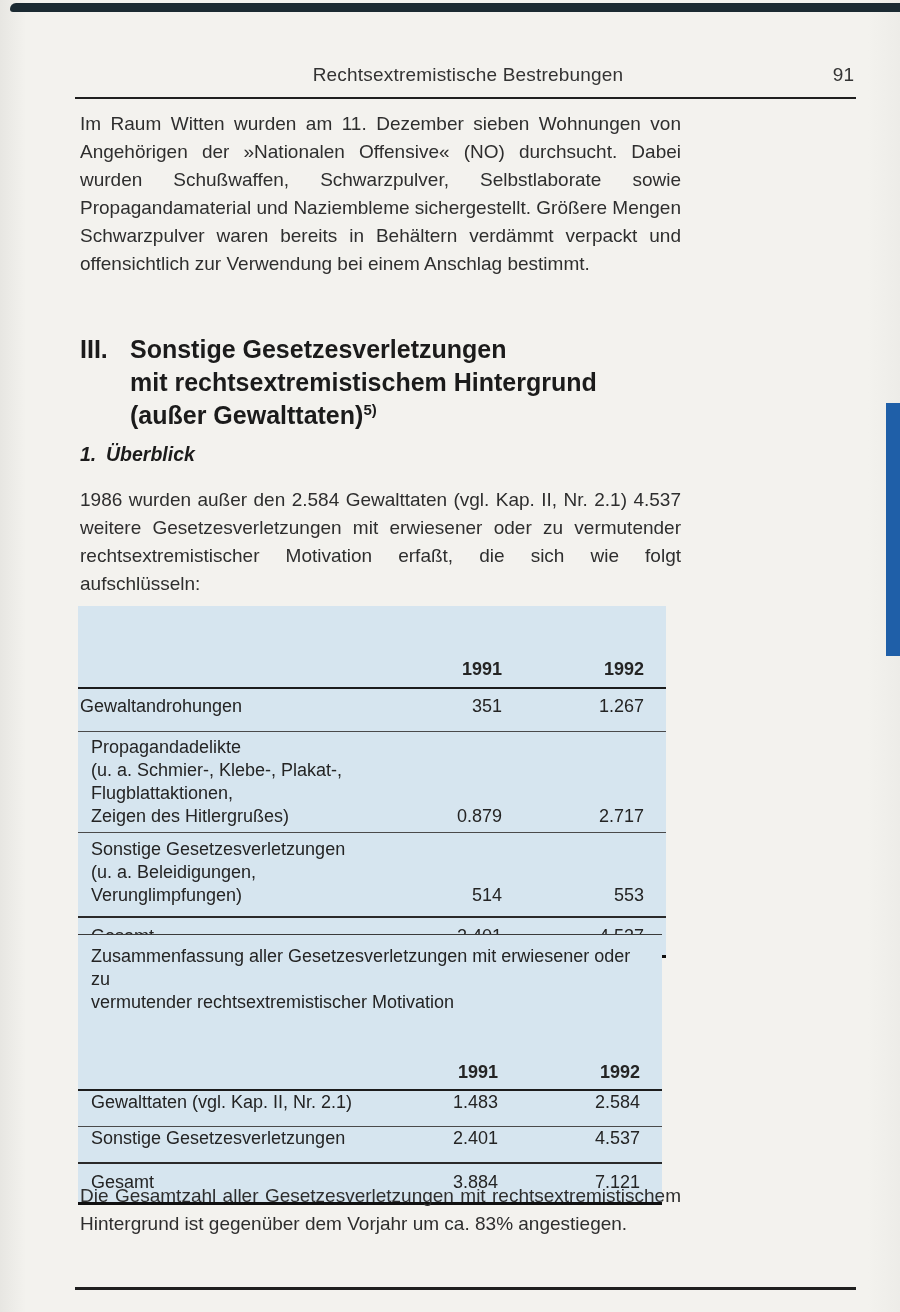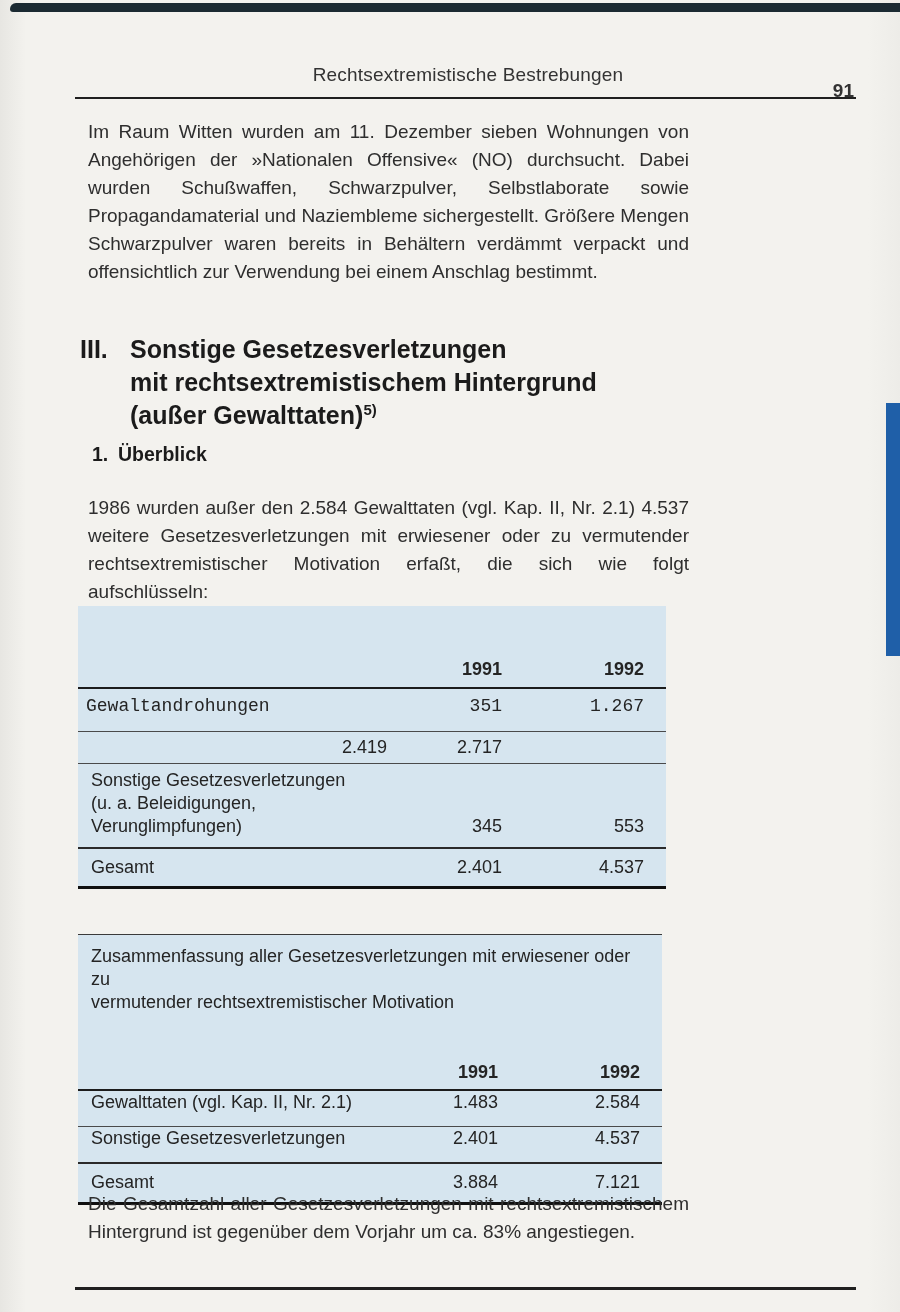--- a/index.html
+++ b/index.html
@@ -23,7 +23,7 @@
   }
   .running-head { position:absolute; top:64px; left:80px; width:776px; font-size:19px; color:#333; }
   .rh-title { display:block; text-align:center; letter-spacing:0.2px; }
-  .rh-page { position:absolute; right:2px; top:16px;font-weight:bold; }
+  .rh-page { position:absolute; right:2px; top:0; }
   .rule { position:absolute; left:75px; width:781px; background:#1f1f1f; }
   .rule-top { top:97px; height:2px; }
   .rule-bottom { top:1287px; height:2.5px; }

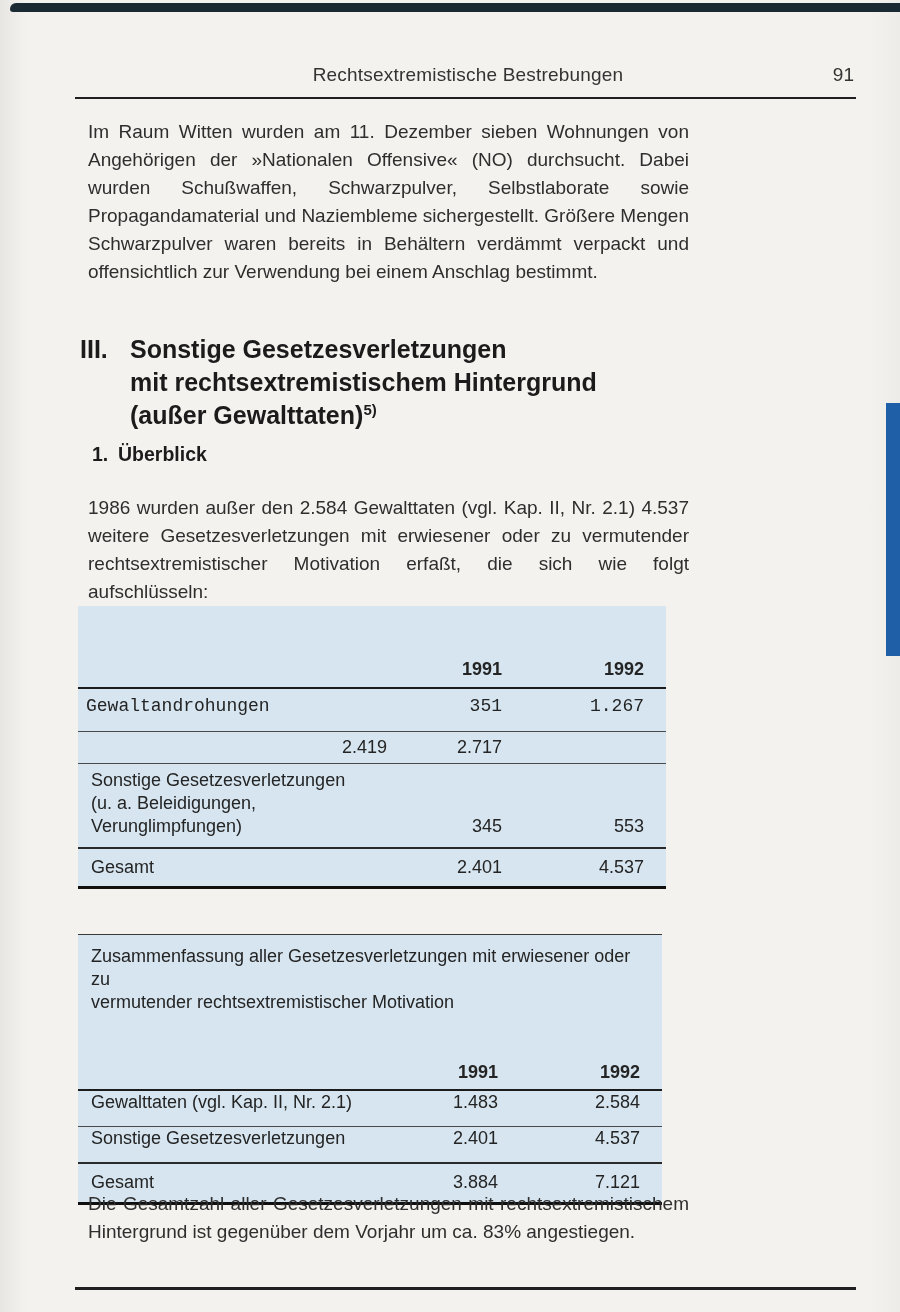--- a/index.html
+++ b/index.html
@@ -29,7 +29,7 @@
   .rule-bottom { top:1287px; height:2.5px; }
 
   p.body {
-    position:absolute; left:80px; width:601px; margin:8px;
+    position:absolute; left:80px; width:601px; margin:0;
     font-size:19px; line-height:28px; text-align:justify; color:#2e2e2e;
   }
   .para1 { top:110px; }

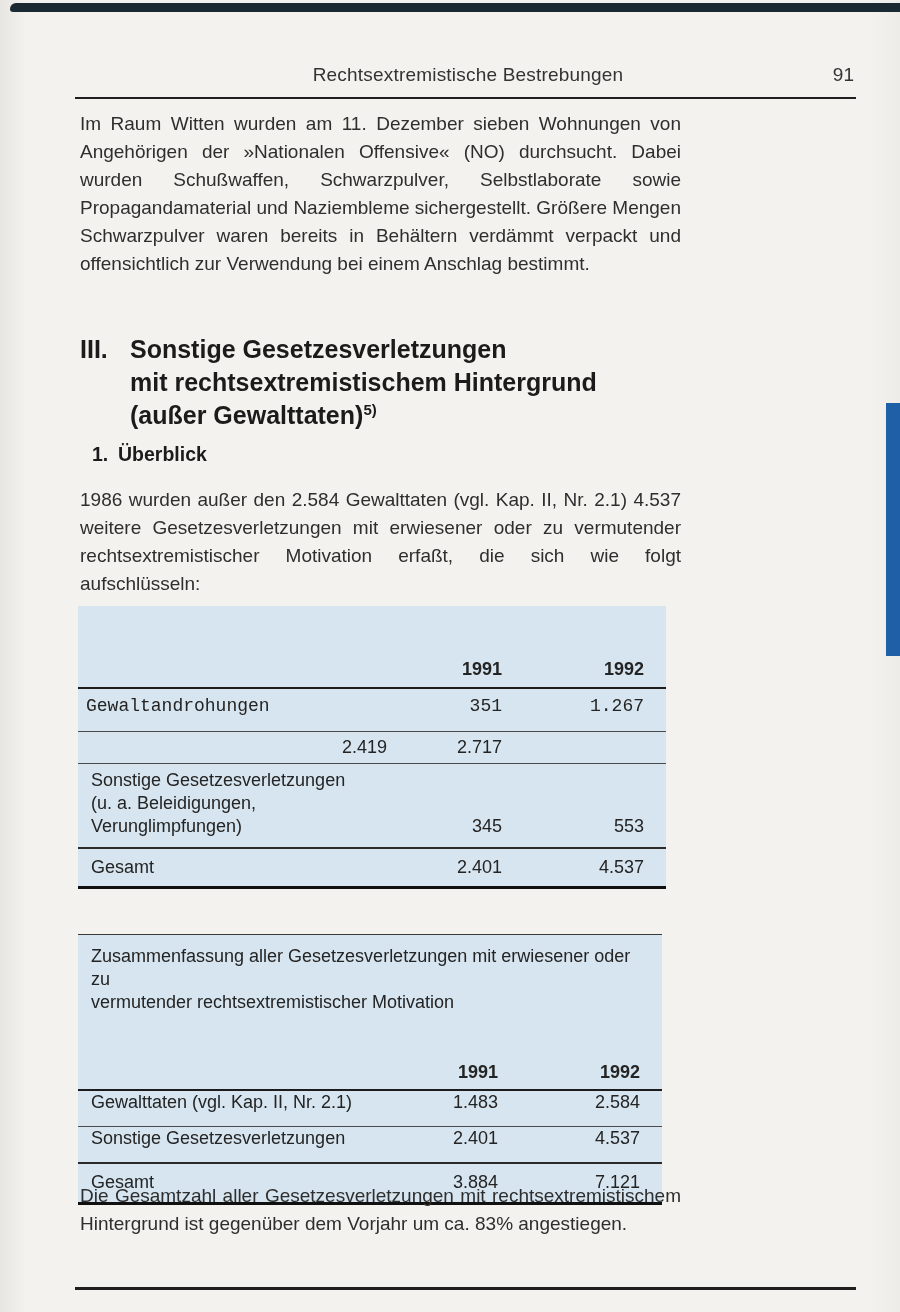--- a/index.html
+++ b/index.html
@@ -41,7 +41,7 @@
   .sec-lines { font-size:25px; font-weight:bold; line-height:33px; }
   sup.fn { font-size:15px; font-weight:bold; vertical-align:super; line-height:0; }
 
-  .subsection { position:absolute; top:443px; left:92px; font-size:19.5px; font-weight:bold; color:#1b1b1b; }
+  .subsection { position:absolute; top:443px; left:80px; font-size:19.5px; font-weight:bold; color:#1b1b1b;font-style:italic; }
   .sub-num { display:inline-block; width:26px; }
 
   .stat-table {

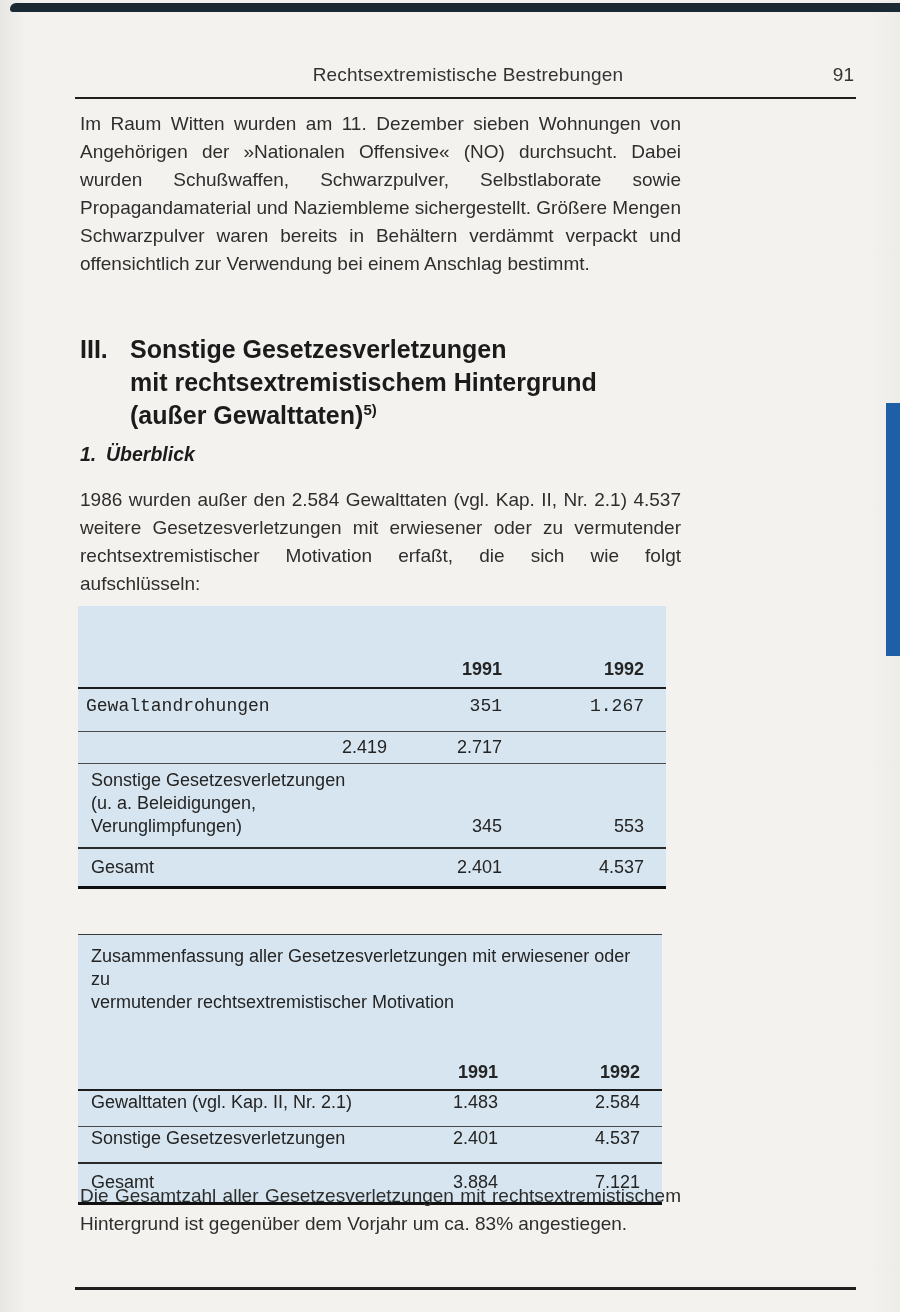--- a/index.html
+++ b/index.html
@@ -60,7 +60,7 @@
   .t-row.mid  { border-bottom:2px solid #2a2a2a; }
   .t-total { border-bottom:3.5px solid #101010; padding:7px 22px 8px 13px; }
 
-  .table1 .r1 { padding:6px 22px 13px 8px;font-family:Liberation Mono, monospace; }
+  .table1 .r1 { padding:6px 22px 13px 2px; }
   .table1 .r2 { padding:4px 22px 4px 13px; }
   .table1 .r3 { padding:5px 22px 9px 13px; }
   .table1 .t-total { padding:7px 22px 7px 13px; }

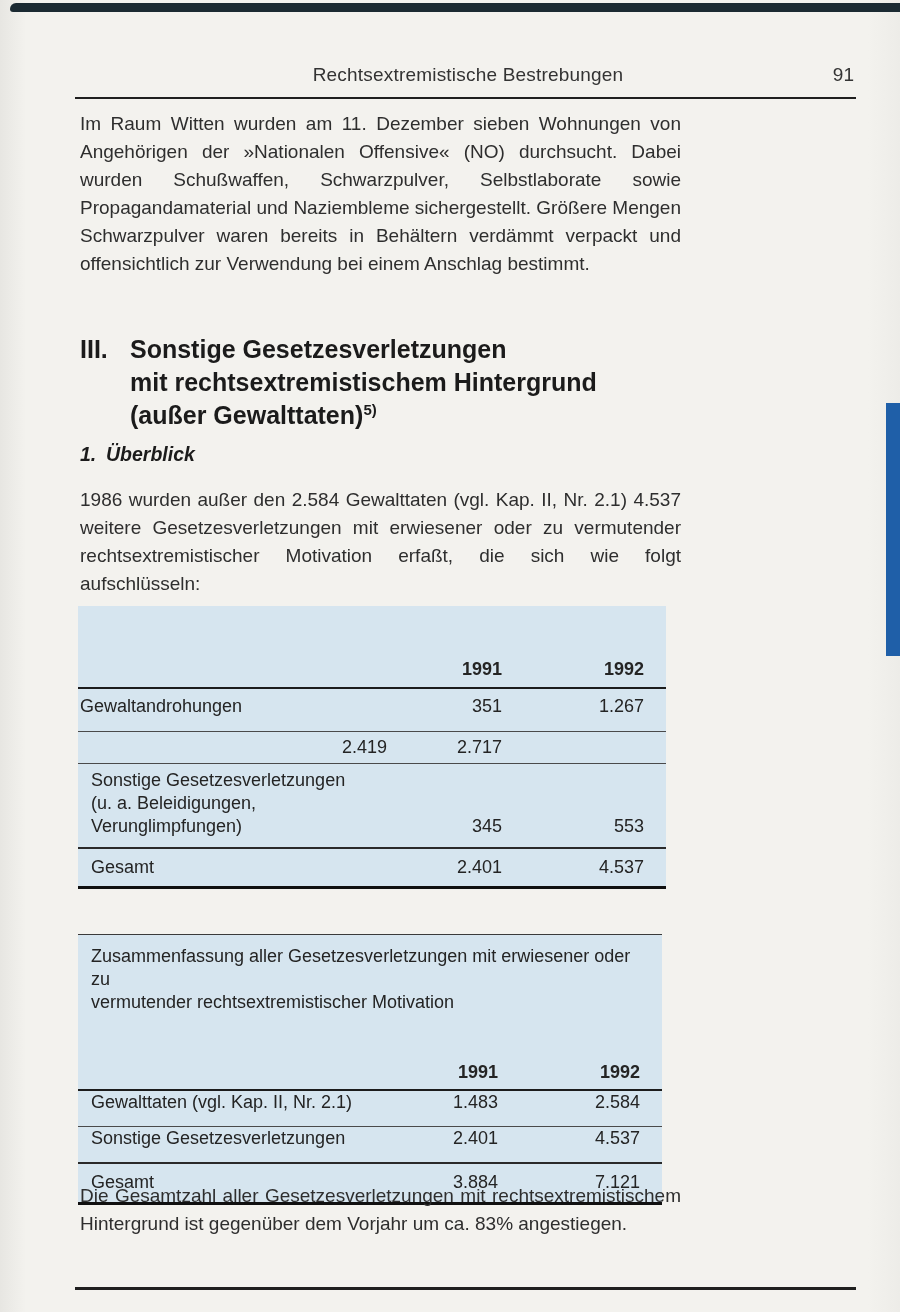--- a/index.html
+++ b/index.html
@@ -115,6 +115,10 @@
       <span class="t-num">1.267</span>
     </div>
     <div class="t-row thin r2">
+      <span class="t-label">Propagandadelikte
+(u. a. Schmier-, Klebe-, Plakat-,
+Flugblattaktionen,
+Zeigen des Hitlergrußes)</span>
       <span class="t-num">2.419</span>
       <span class="t-num">2.717</span>
     </div>

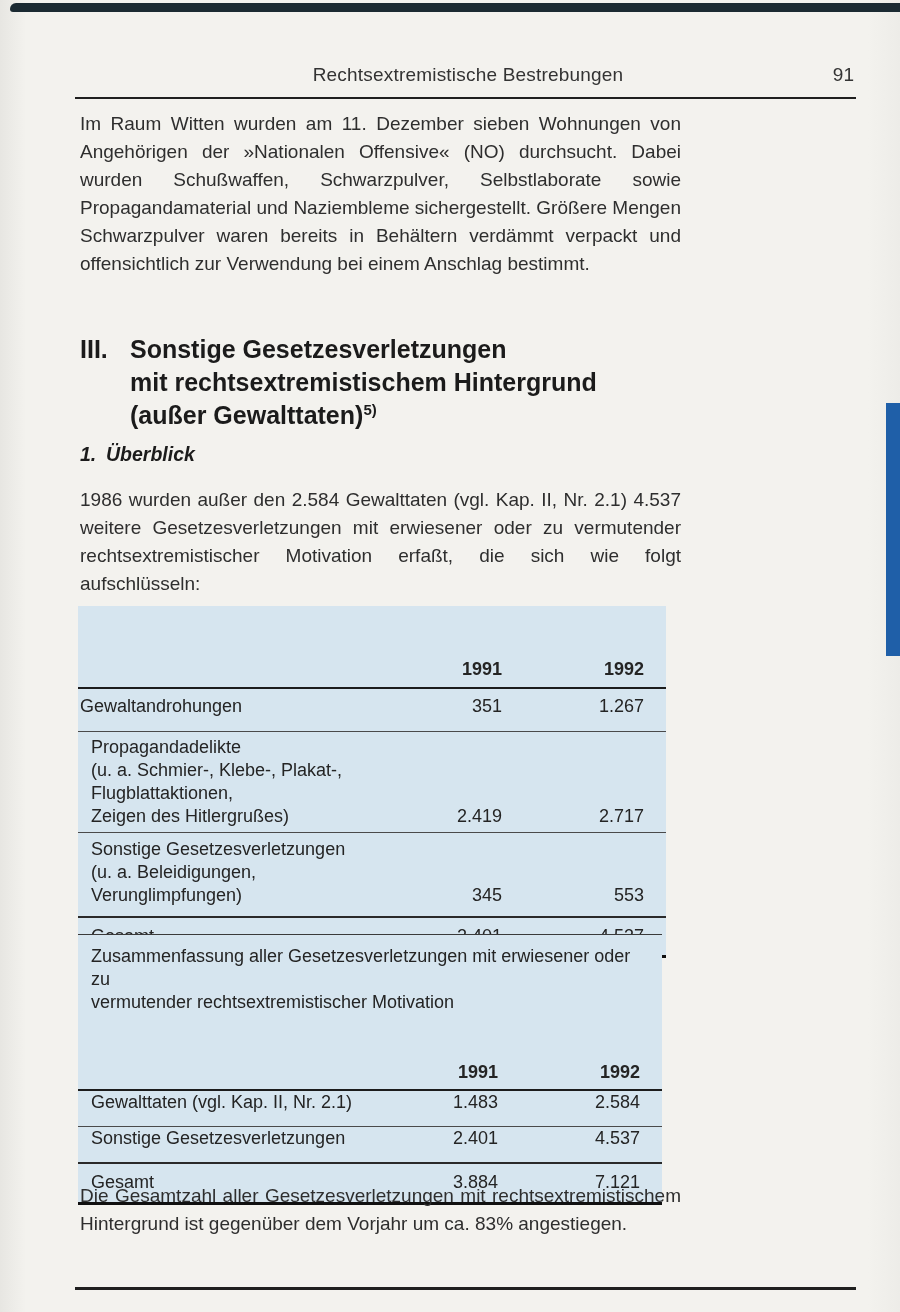--- a/index.html
+++ b/index.html
@@ -119,7 +119,7 @@
 (u. a. Schmier-, Klebe-, Plakat-,
 Flugblattaktionen,
 Zeigen des Hitlergrußes)</span>
-      <span class="t-num">2.419</span>
+      <span class="t-num">0.879</span>
       <span class="t-num">2.717</span>
     </div>
     <div class="t-row mid r3">

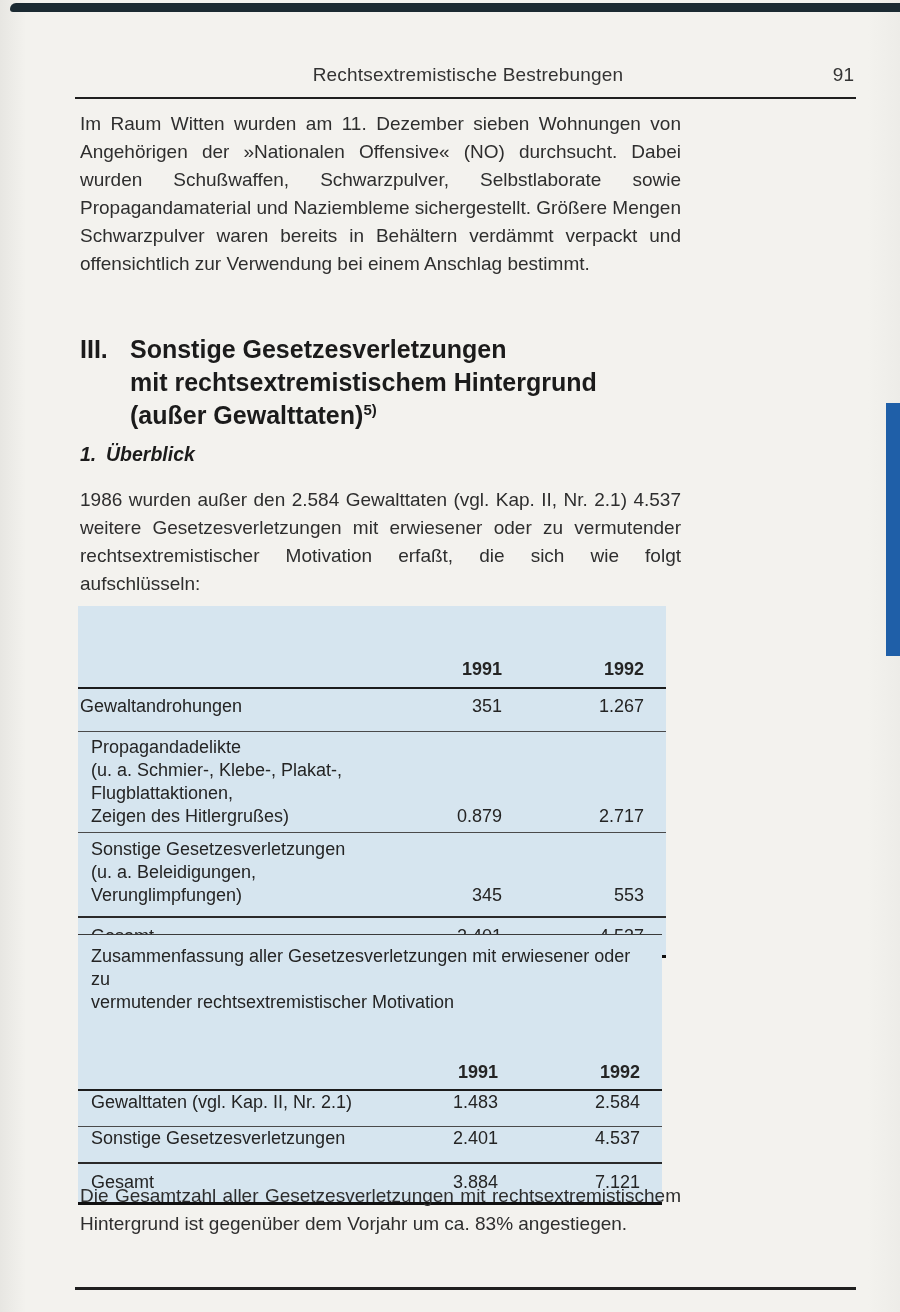--- a/index.html
+++ b/index.html
@@ -125,7 +125,7 @@
     <div class="t-row mid r3">
       <span class="t-label">Sonstige Gesetzesverletzungen
 (u. a. Beleidigungen, Verunglimpfungen)</span>
-      <span class="t-num">345</span>
+      <span class="t-num">514</span>
       <span class="t-num">553</span>
     </div>
     <div class="t-row t-total">

